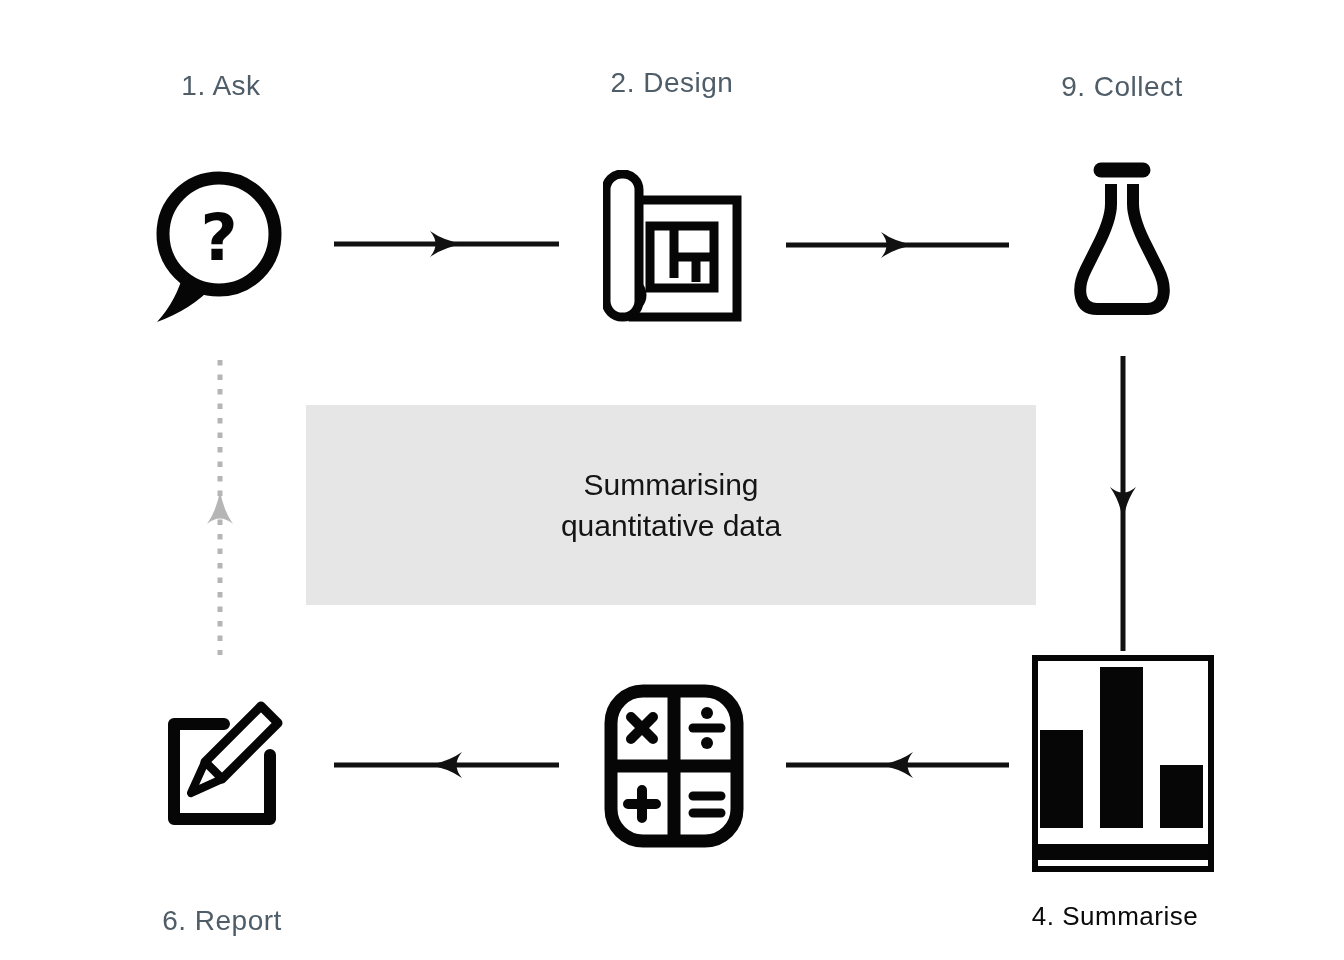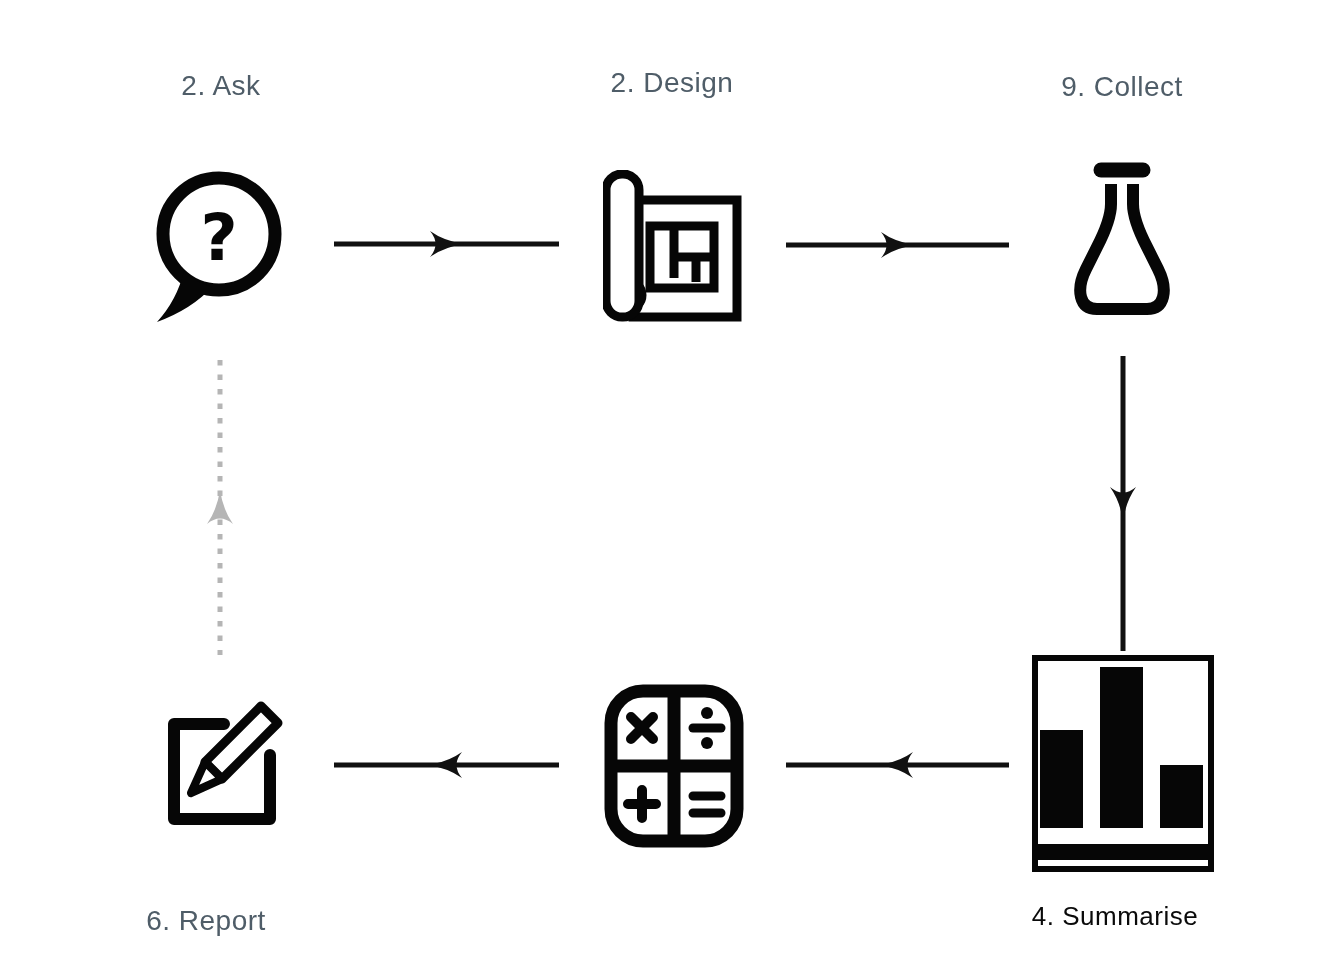--- a/index.html
+++ b/index.html
@@ -72,7 +72,7 @@
 
 <div class="canvas">
 
-  <div class="step-label" style="left:71px; top:70px;">2. Ask</div>
+  <div class="step-label" style="left:71px; top:70px;">1. Ask</div>
   <div class="step-label" style="left:522px; top:67px;">2. Design</div>
   <div class="step-label" style="left:972px; top:71px;">9. Collect</div>
   <div class="step-label highlight" style="left:940px; top:901px;">4. Summarise</div>

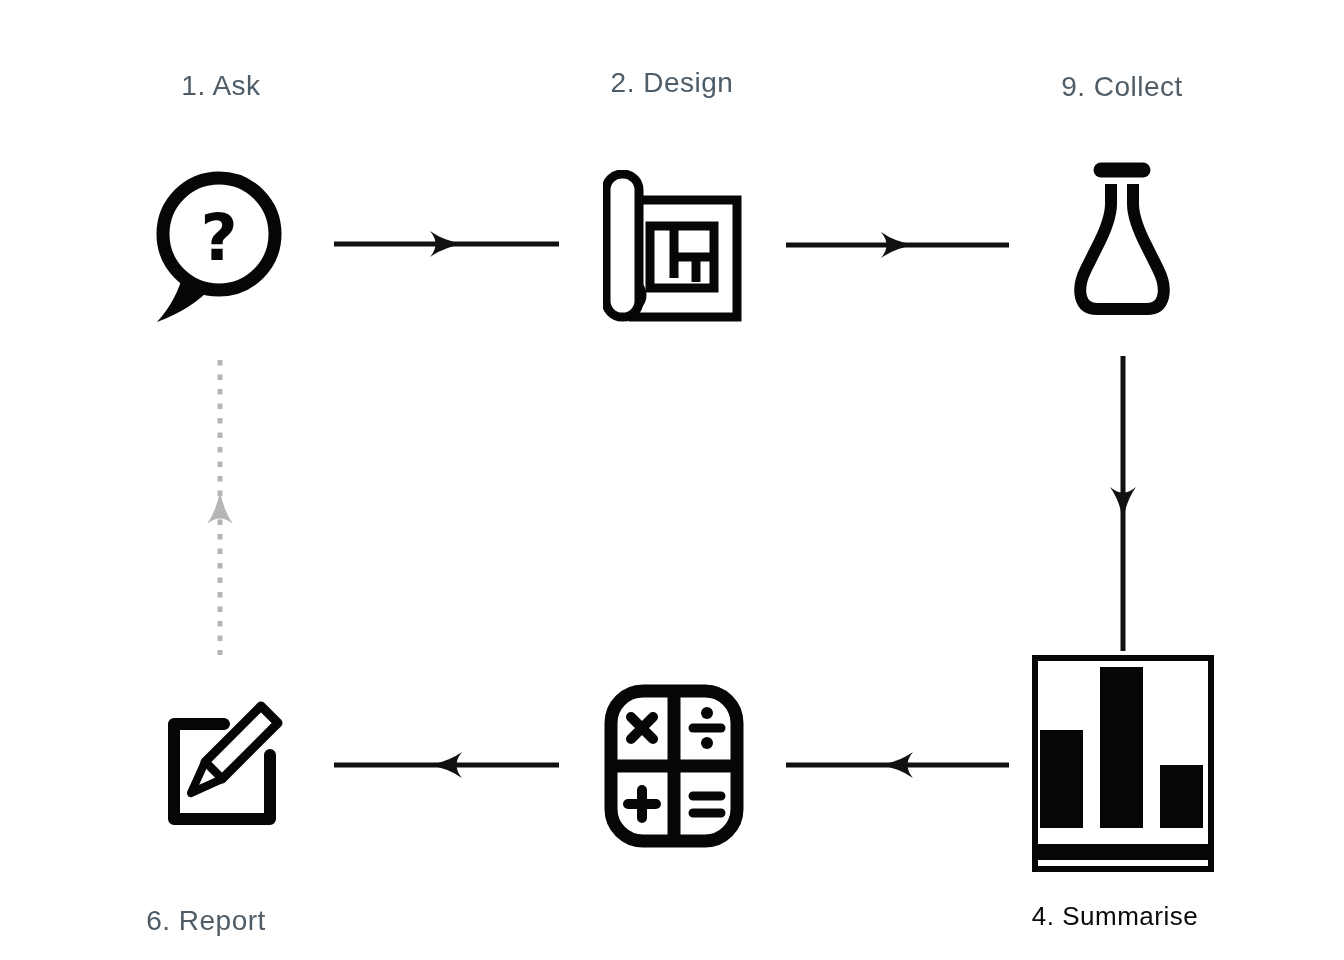--- a/index.html
+++ b/index.html
@@ -78,6 +78,10 @@
   <div class="step-label highlight" style="left:940px; top:901px;">4. Summarise</div>
   <div class="step-label" style="left:56px; top:905px;">6. Report</div>
 
+  <div class="center-box">
+    <div class="box-line">Summarising</div>
+    <div class="box-line">quantitative data</div>
+  </div>
 
   <svg class="abs icon-svg" style="left:152px; top:170px;" width="135" height="155" viewBox="0 0 135 155">
     <circle class="st" cx="67" cy="64" r="56" stroke-width="13"></circle>

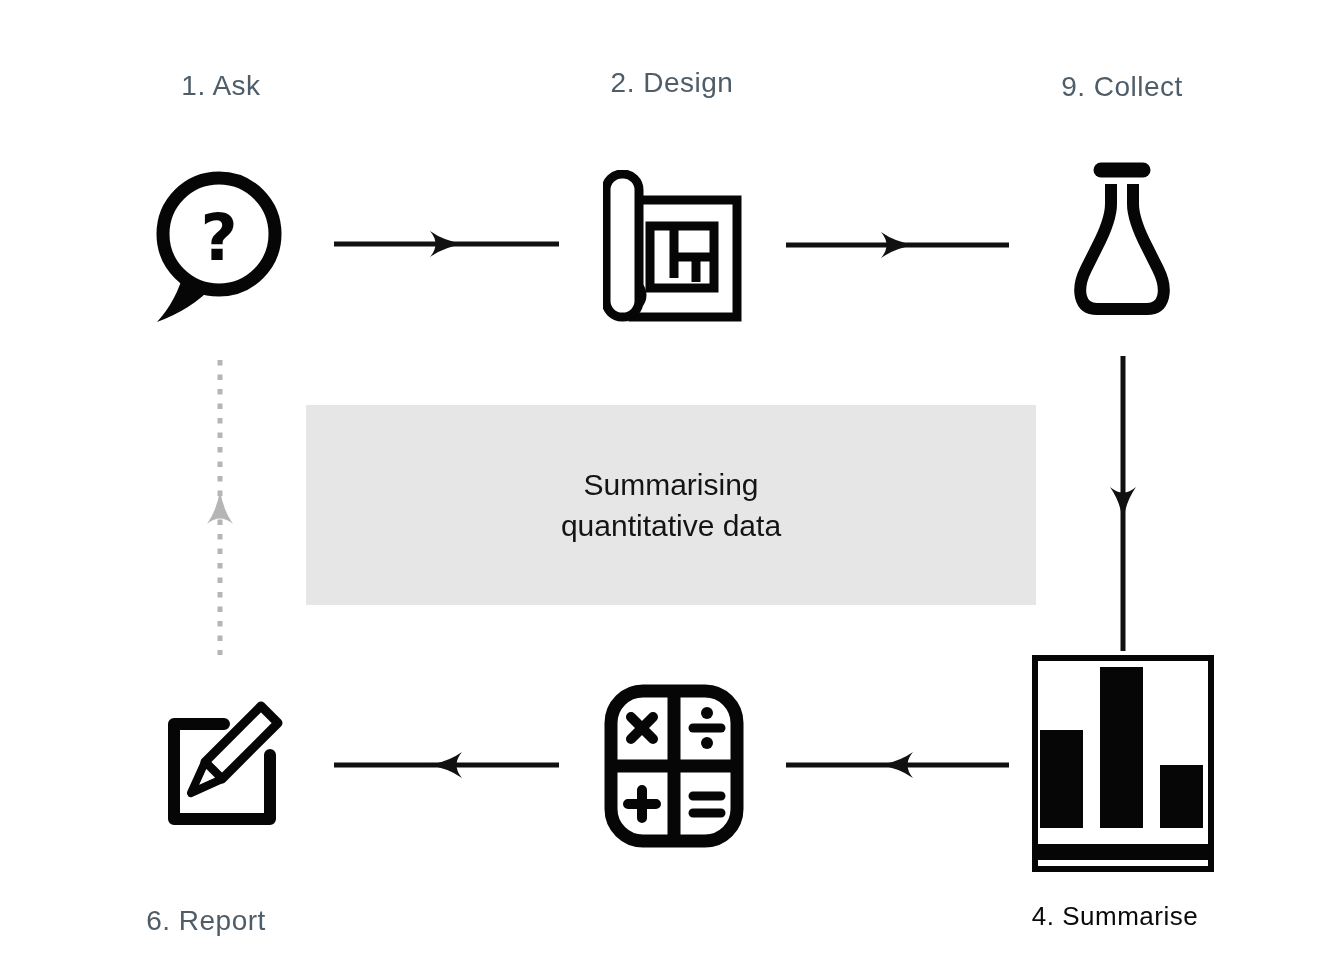--- a/index.html
+++ b/index.html
@@ -76,7 +76,7 @@
   <div class="step-label" style="left:522px; top:67px;">2. Design</div>
   <div class="step-label" style="left:972px; top:71px;">9. Collect</div>
   <div class="step-label highlight" style="left:940px; top:901px;">4. Summarise</div>
-  <div class="step-label" style="left:56px; top:905px;">6. Report</div>
+  <div class="step-label" style="left:72px; top:905px;">6. Report</div>
 
   <div class="center-box">
     <div class="box-line">Summarising</div>

